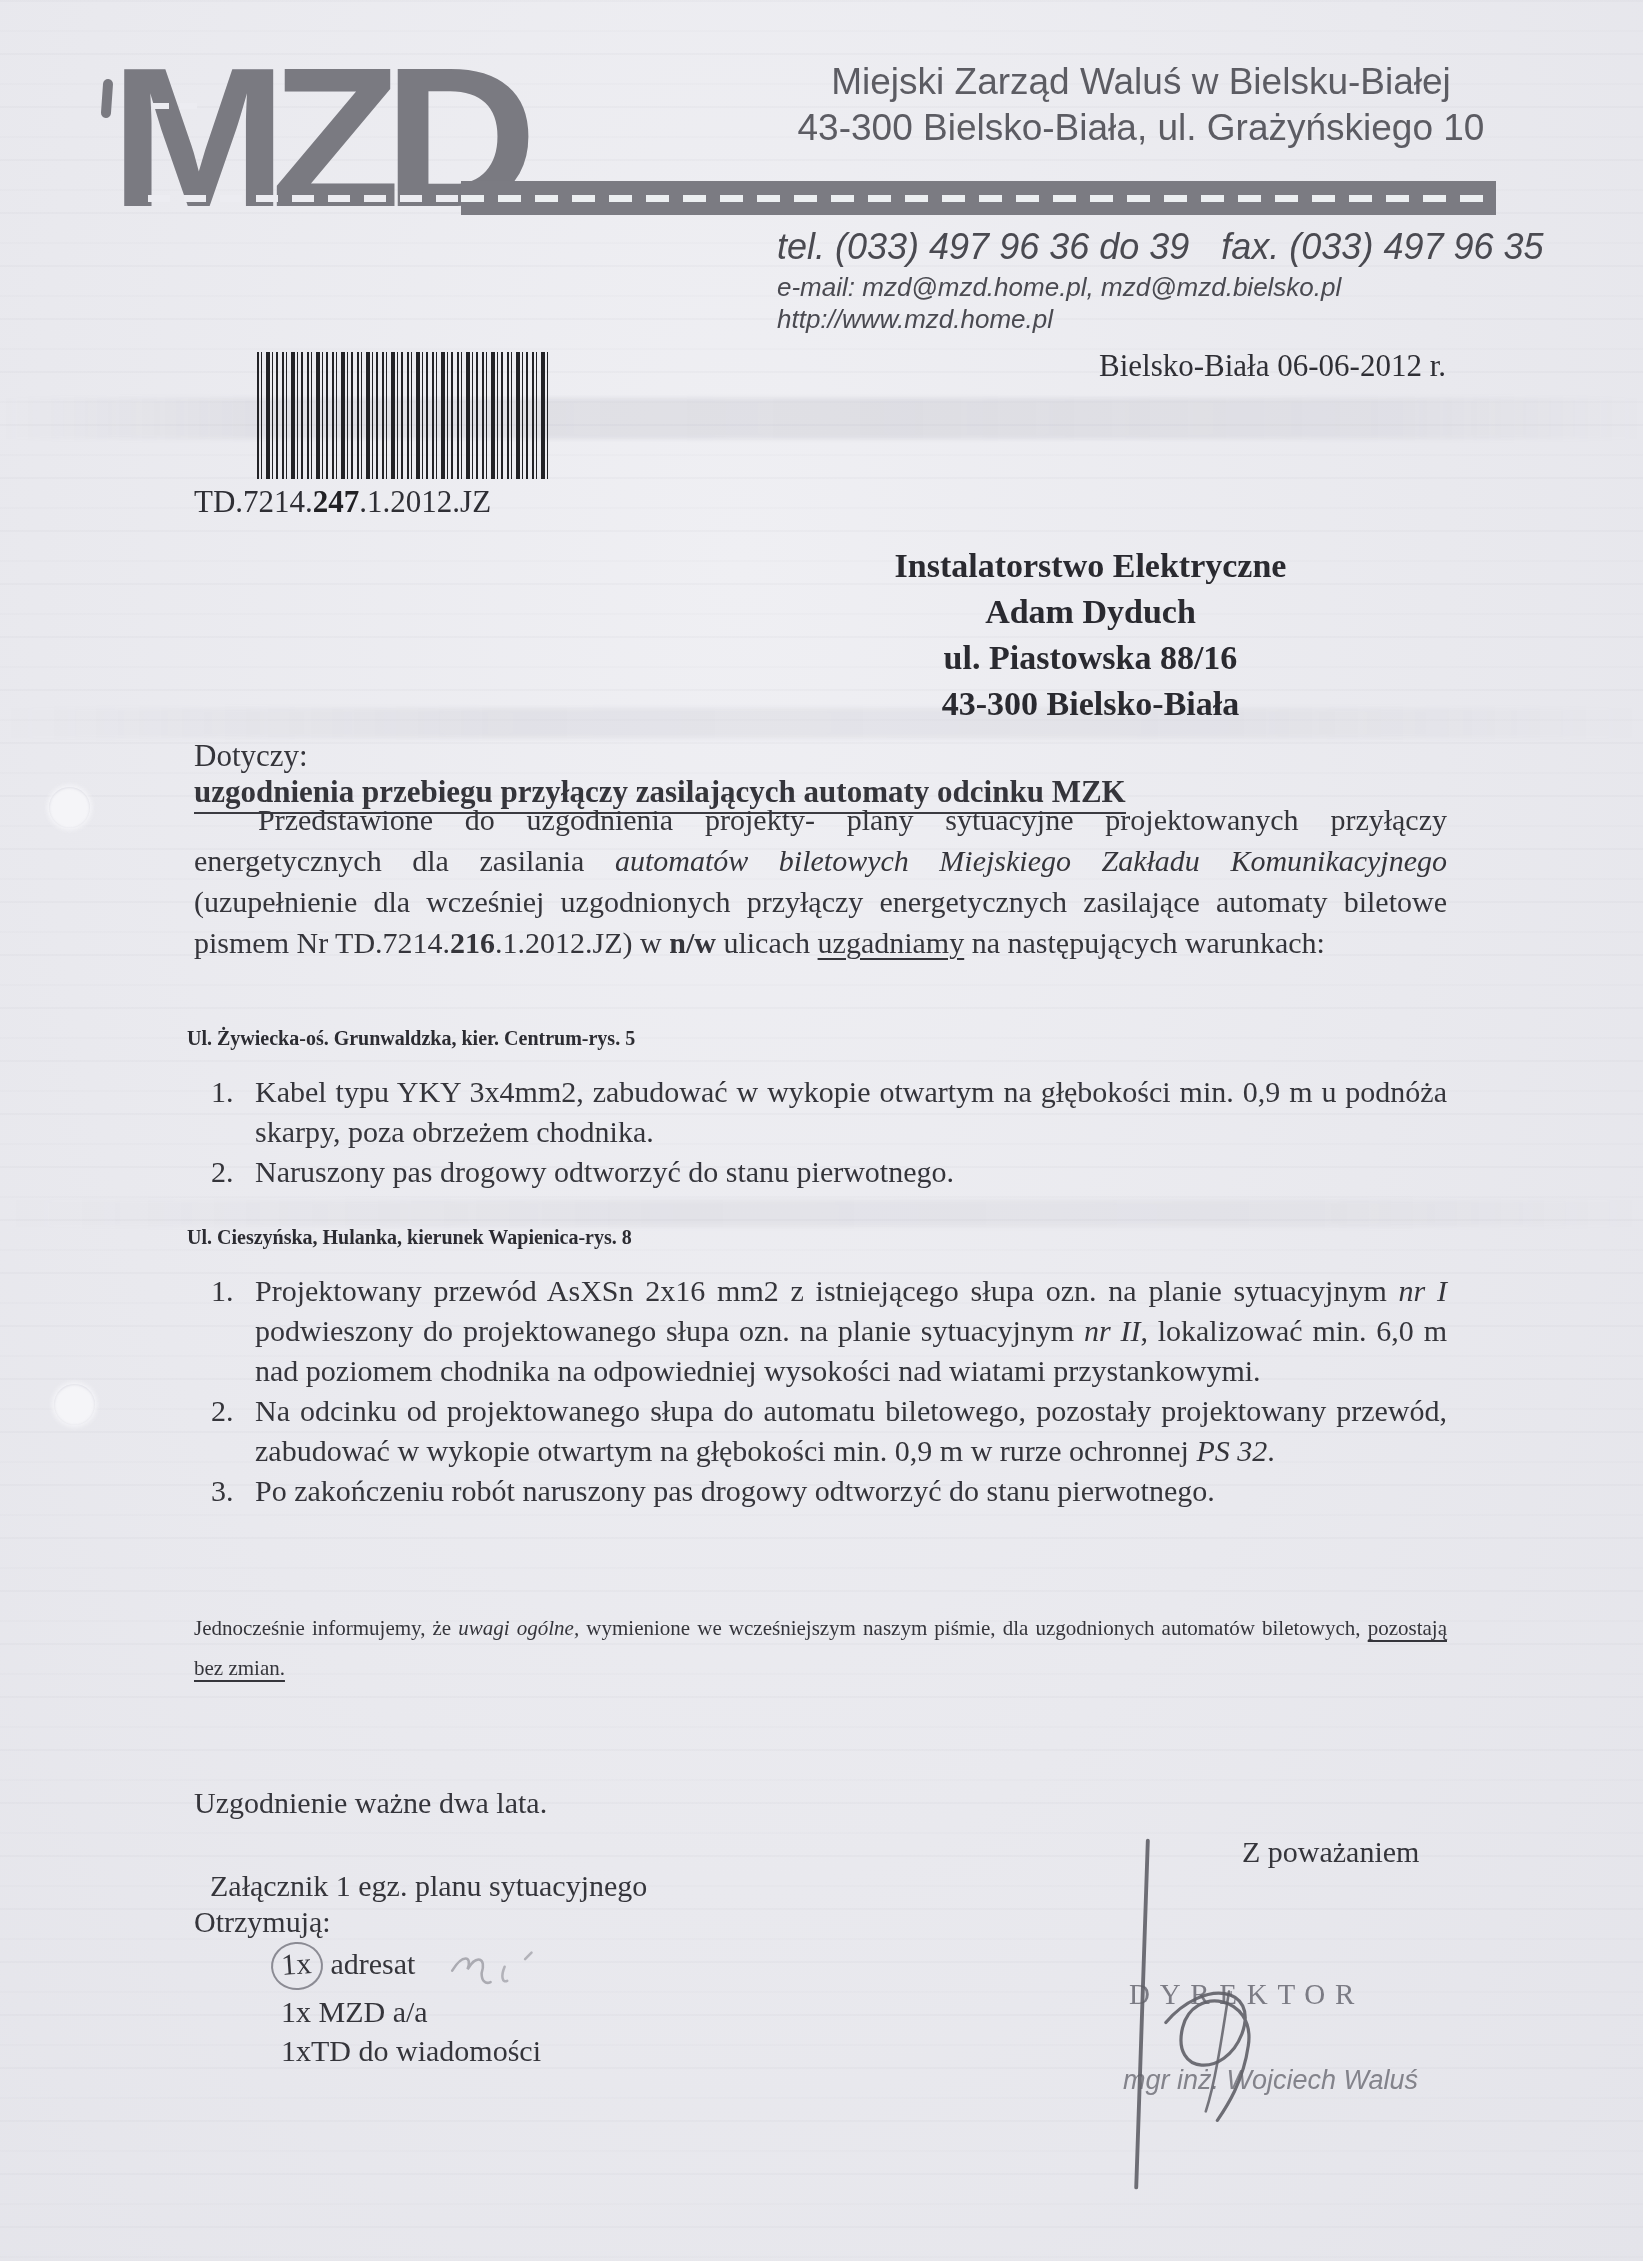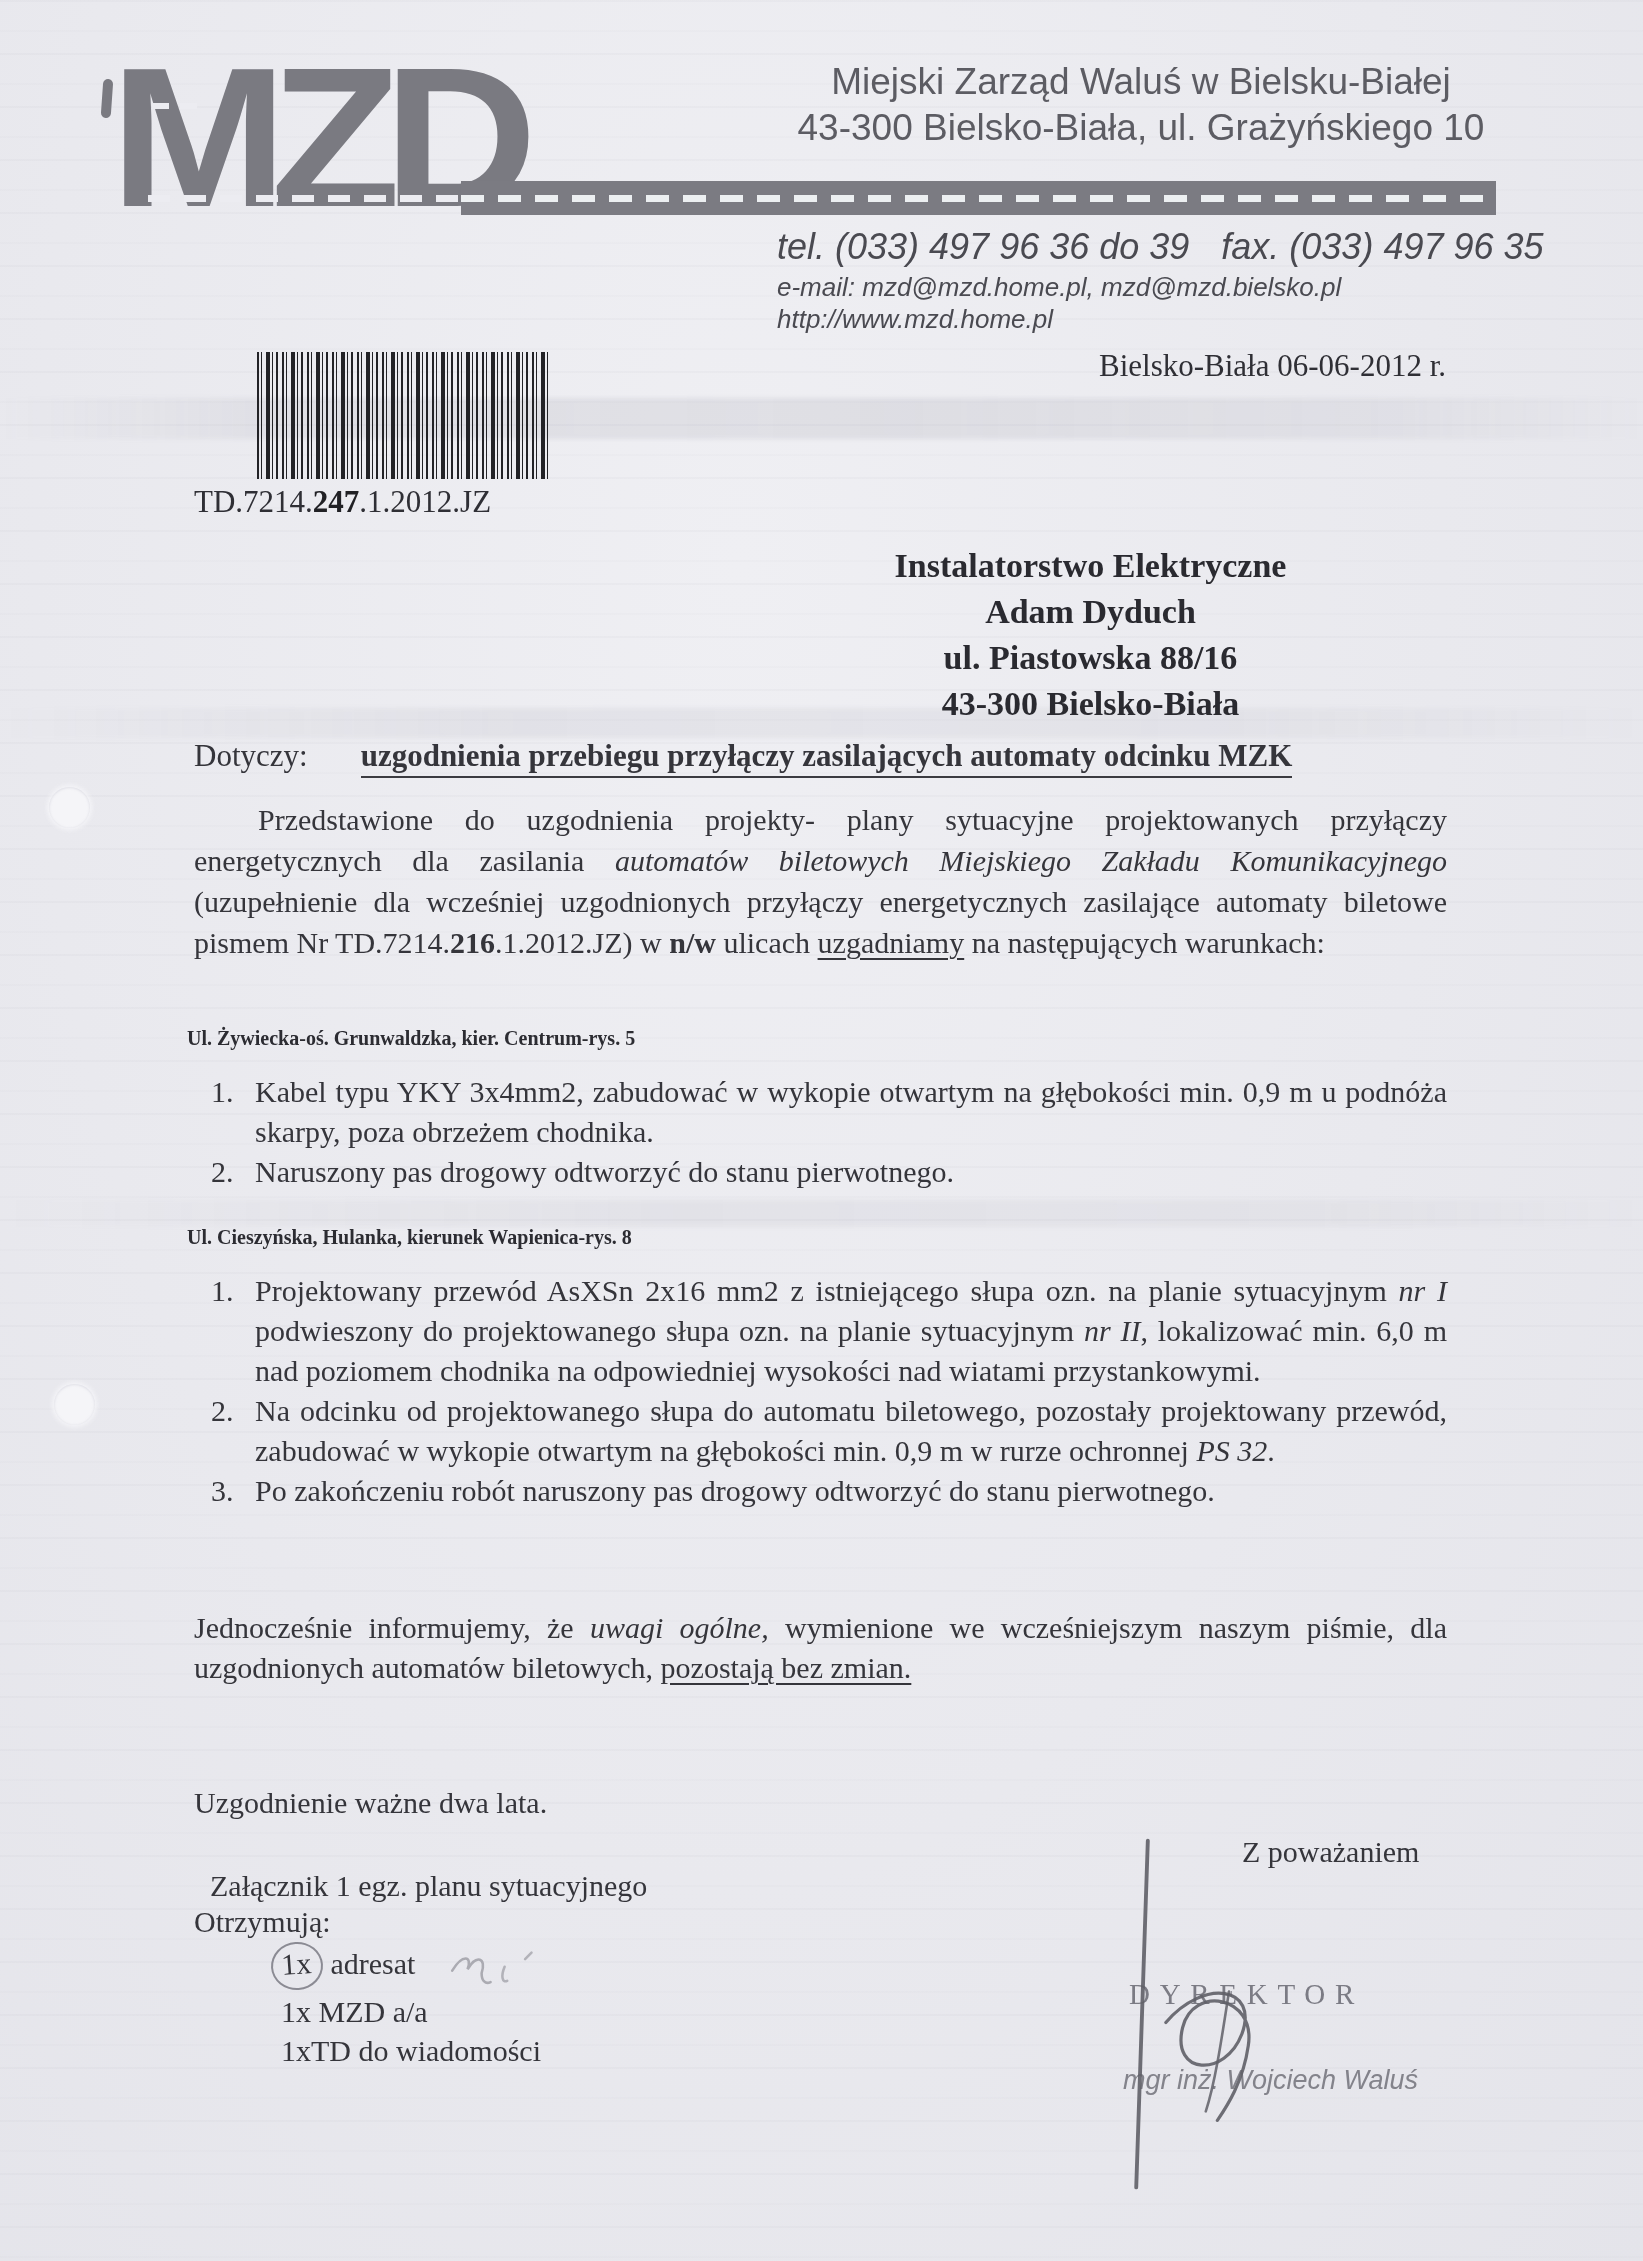--- a/index.html
+++ b/index.html
@@ -57,7 +57,7 @@
   #recipient{position:absolute;left:731px;top:543px;width:719px;text-align:center;
     font-weight:bold;font-size:34px;line-height:46px;color:#2a2a30;}
 
-  #subjectRow{position:absolute;left:194px;top:738px;display:flex;align-items:flex-start;font-size:31px;}
+  #subjectRow{position:absolute;left:194px;top:738px;display:flex;align-items:flex-start;font-size:31px;flex-direction:column;}
   #subjectLabel{margin-right:53px;}
   #subjectText{font-weight:bold;border-bottom:2.6px solid #3b3b41;padding-bottom:1.9px;}
 

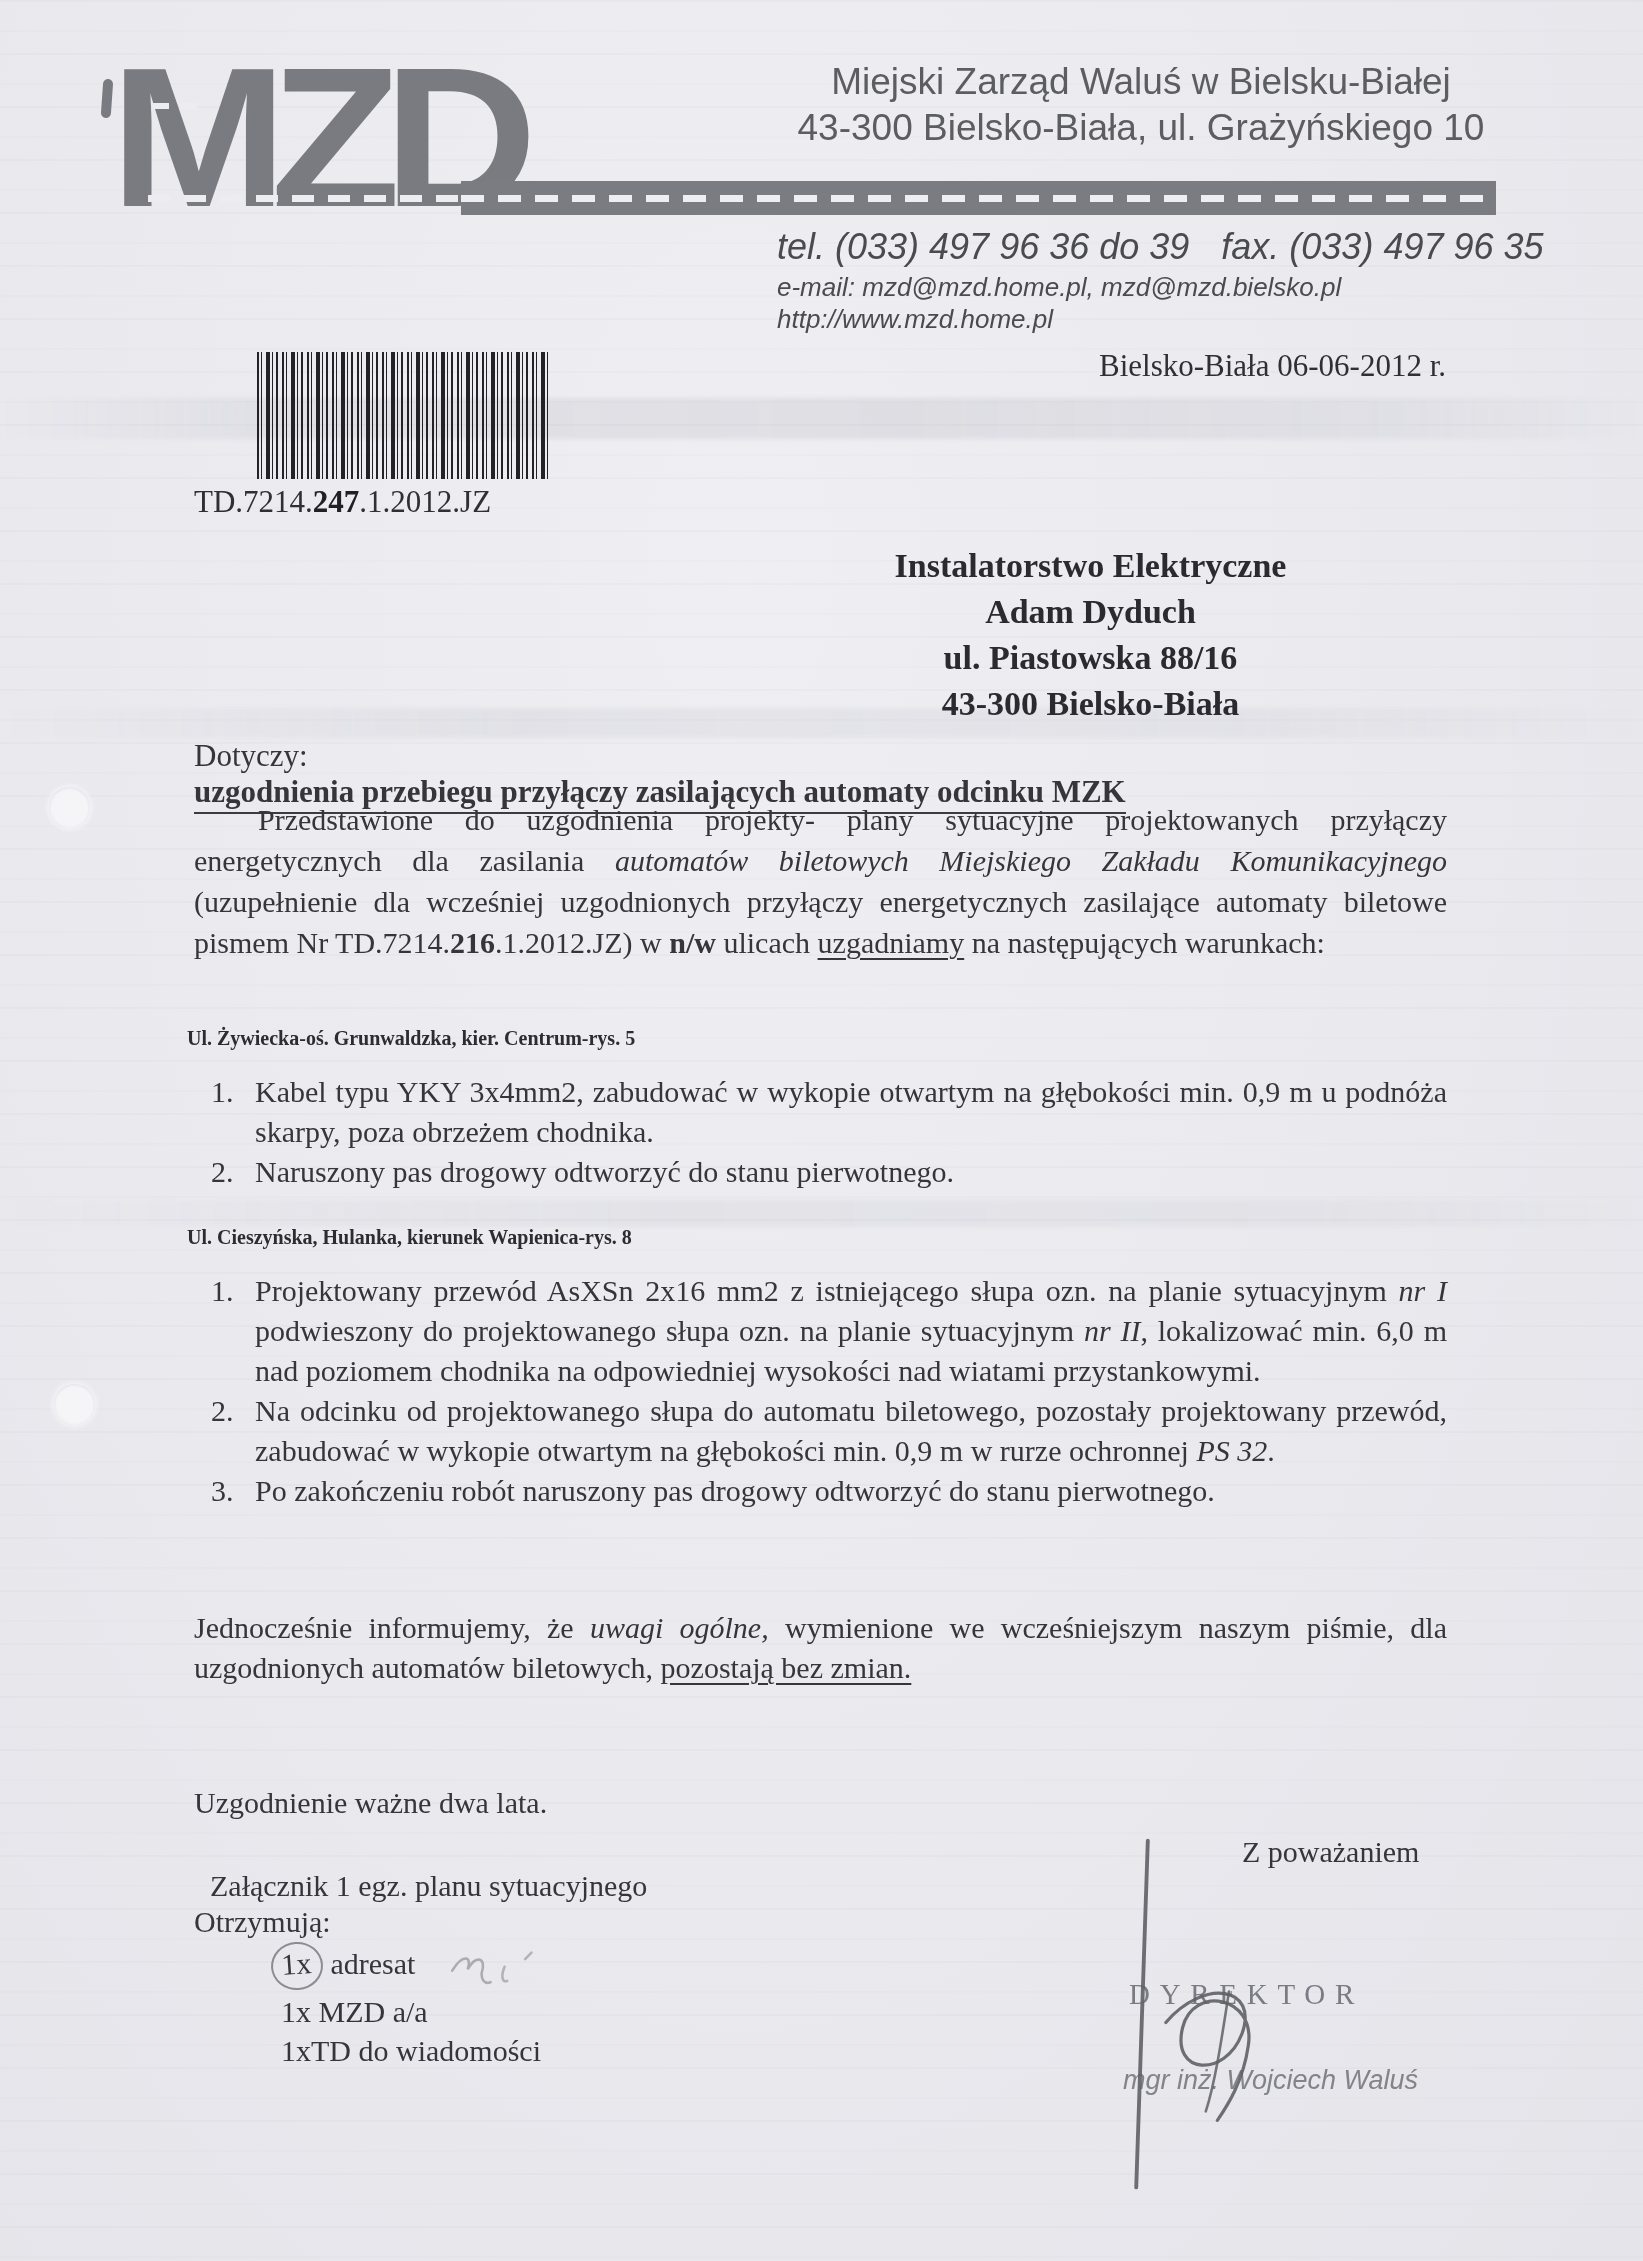--- a/index.html
+++ b/index.html
@@ -74,7 +74,7 @@
   .li{position:relative;padding-left:61px;text-align:justify;}
   .li .num{position:absolute;left:17px;top:0;}
 
-  #closing{position:absolute;left:194px;top:1608px;width:1253px;font-size:30px;line-height:40px;}
+  #closing{position:absolute;left:194px;top:1608px;width:1253px;font-size:21px;line-height:40px;}
   #closing p{margin:0;text-align:justify;}
   #validity{position:absolute;left:194px;top:1786px;font-size:30px;}
   #regards{position:absolute;left:1242px;top:1835px;font-size:30px;}

